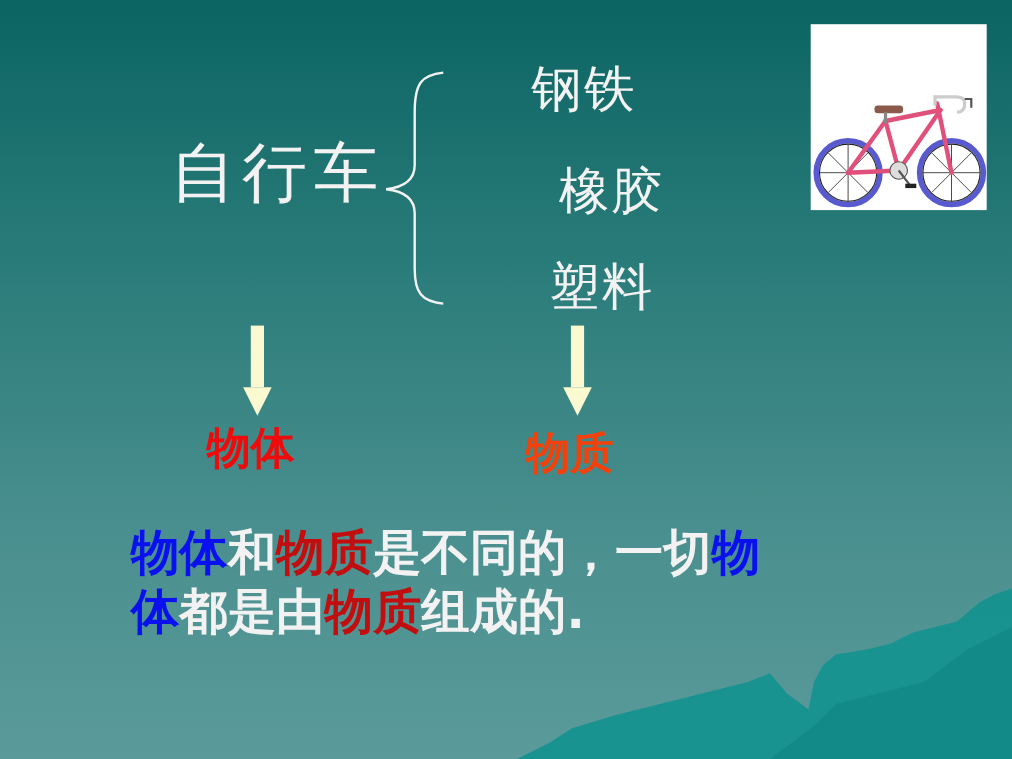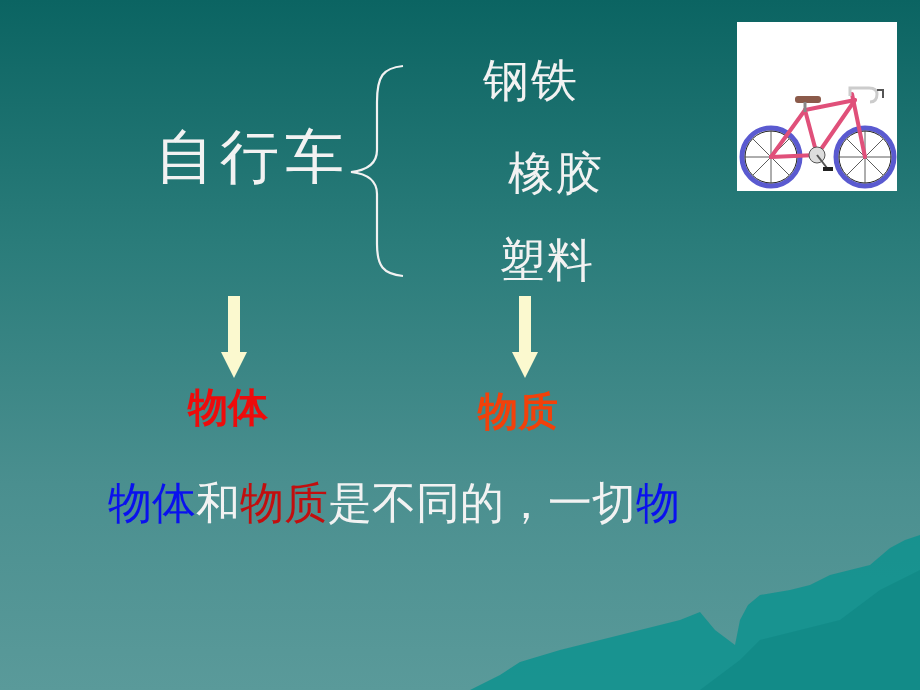--- a/index.html
+++ b/index.html
@@ -18,7 +18,7 @@
   .arrowhead { width:0; height:0; border-left:13px solid transparent; border-right:13px solid transparent; border-top:26px solid #fbf9cf; }
   .red1 { color:#ee0b0b; font-weight:bold; font-size:40px; left:188px; top:380px; }
   .red2 { color:#f2410a; font-weight:bold; font-size:40px; left:478px; top:384px; }
-  .sentence { left:108px; top:476px; width:700px; font-size:44px; font-weight:normal; line-height:54px; color:#f2f2f2; }
+  .sentence { left:119px; top:476px; width:700px; font-size:44px; font-weight:bold; line-height:54px; color:#f2f2f2; }
   .blue { color:#0a11ee; }
   .dred { color:#c20e0e; }
   .bikebox { left:737px; top:22px; width:160px; height:169px; background:#fff; }

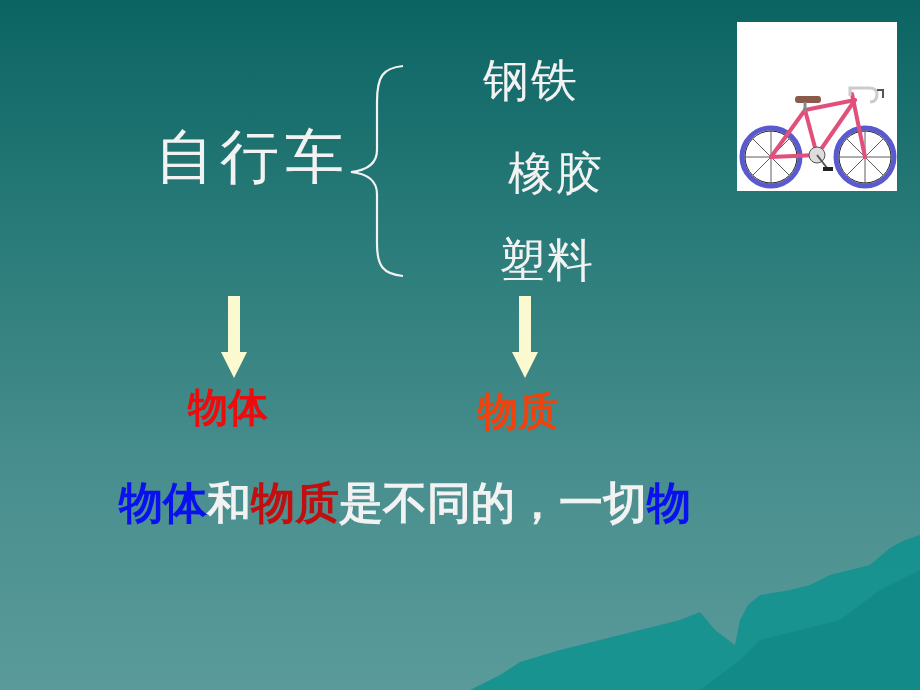--- a/index.html
+++ b/index.html
@@ -57,6 +57,9 @@
   <div>
     <span class="blue">物体</span><span>和</span><span class="dred">物质</span><span>是不同的，一切</span><span class="blue">物</span>
   </div>
+  <div>
+    <span class="blue">体</span><span>都是由</span><span class="dred">物质</span><span>组成的.</span>
+  </div>
 </div>
 
 <div class="abs bikebox">

